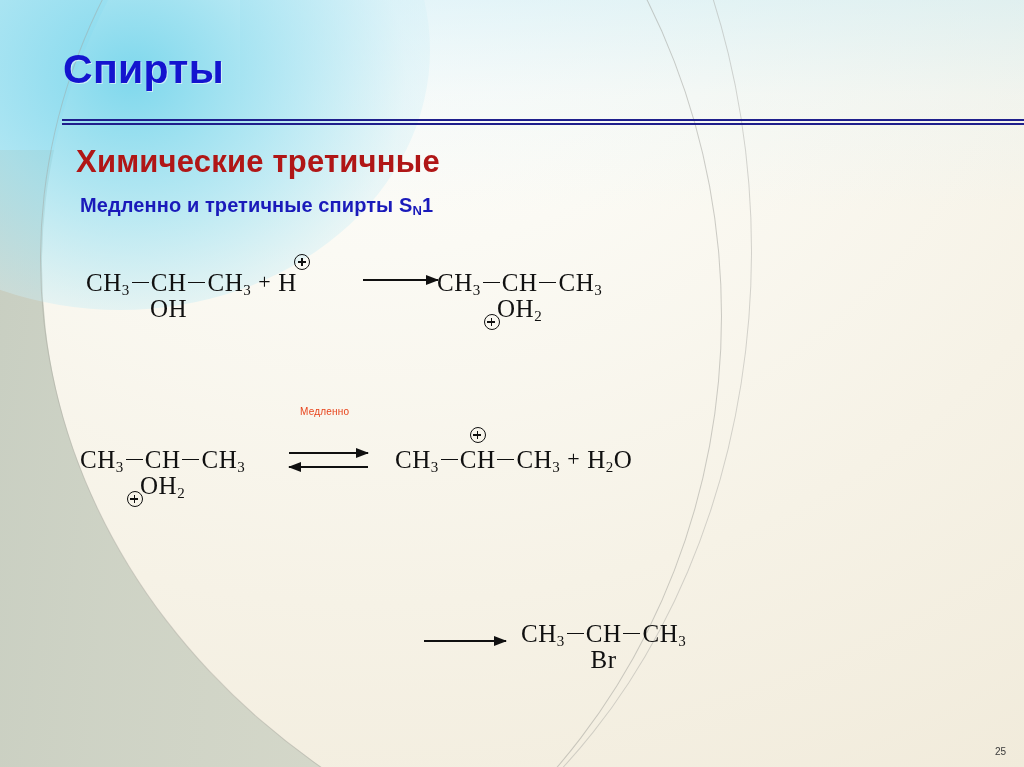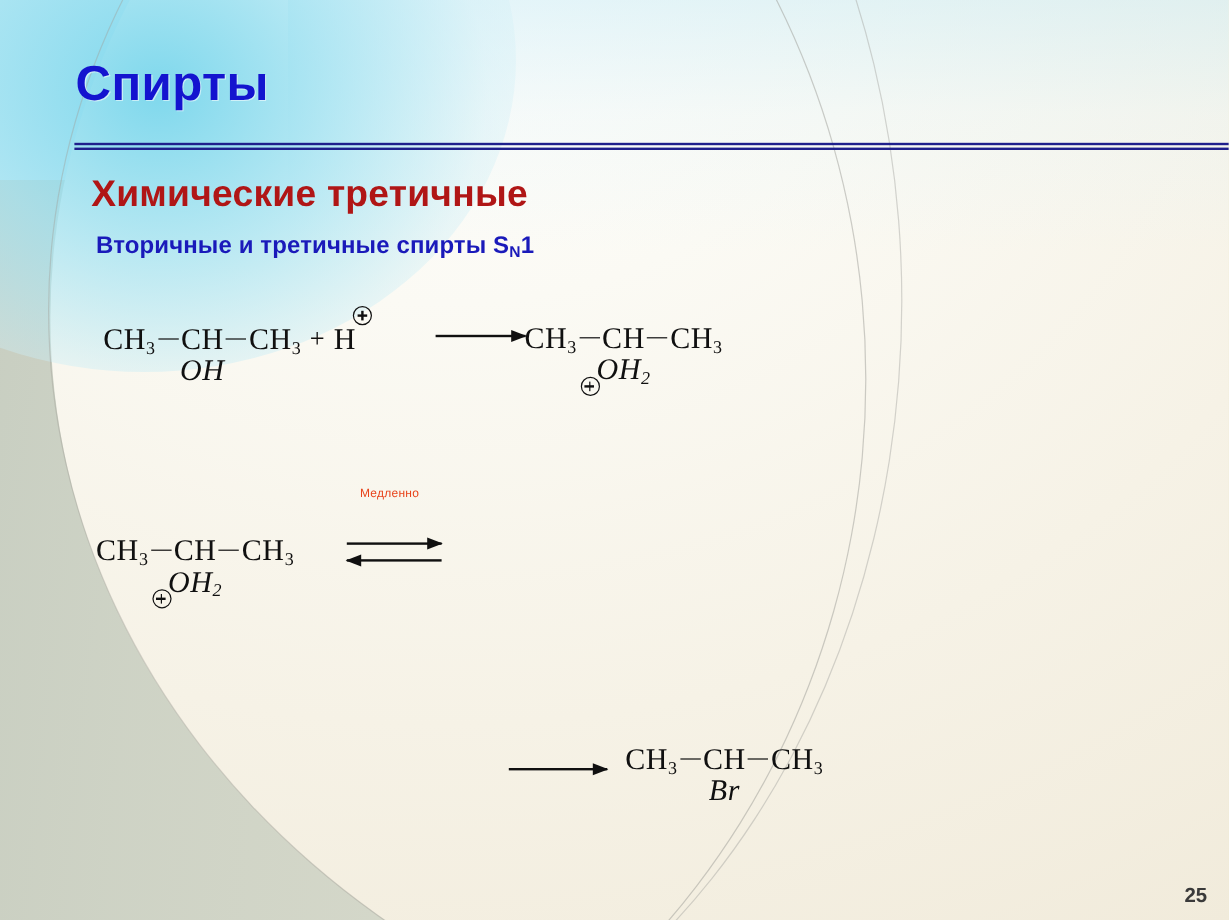--- a/index.html
+++ b/index.html
@@ -305,7 +305,7 @@
   </div>
 
   <div class="heading">Химические третичные</div>
-  <div class="subheading"><span>Вторичные и третичные спирты S</span><sub>N</sub><span>1</span></div>
+  <div class="subheading"><span>Медленно и третичные спирты S</span><sub>N</sub><span>1</span></div>
 
   <div class="formula f-main" style="left:86px; top:269px;">
     <span><span>CH</span><sub>3</sub></span><span class="bond"></span><span class="grp"><span>CH</span>

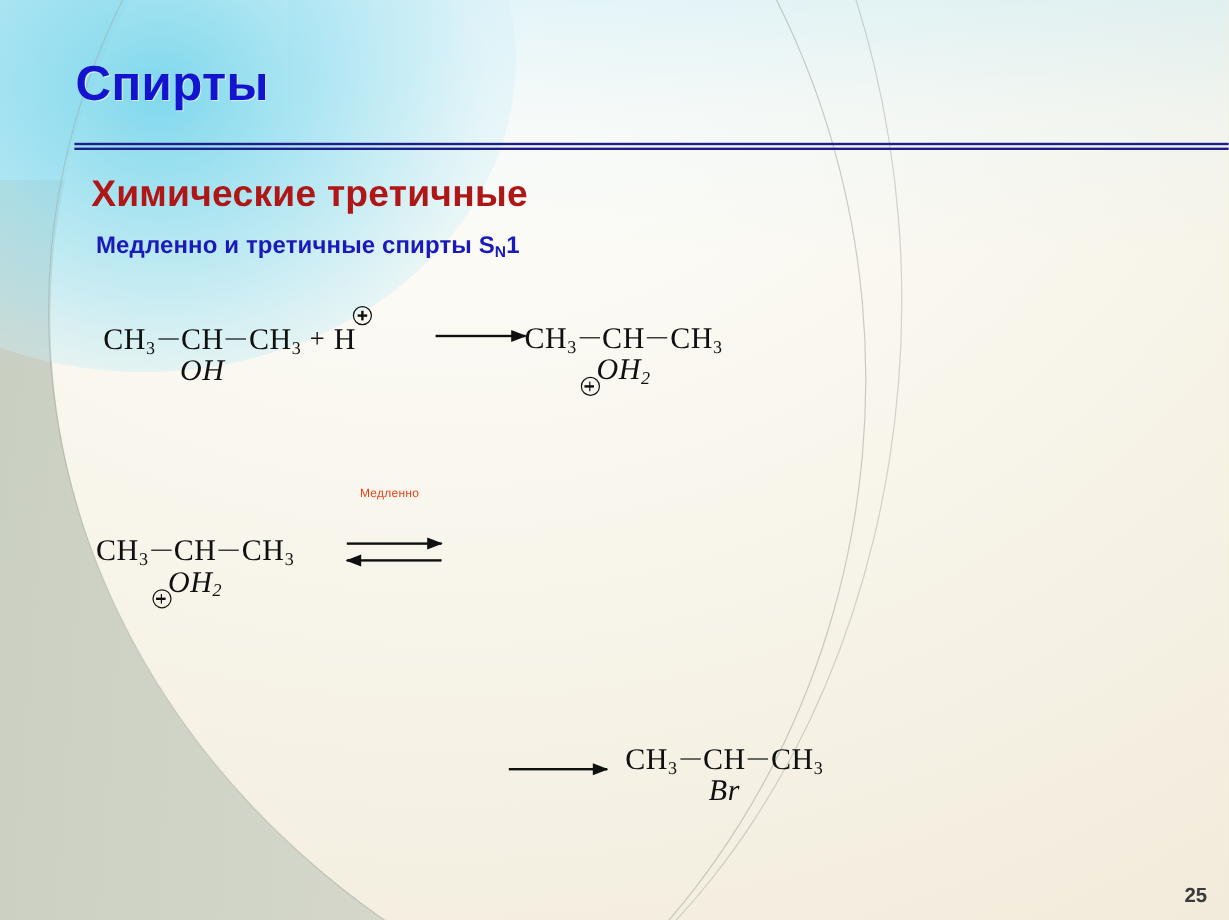--- a/index.html
+++ b/index.html
@@ -205,7 +205,6 @@
     line-height: 1;
     margin-top: 2px;
     letter-spacing: .5px;
-    font-style: italic;
   }
   .sub-label sub {
     font-size: 15px;

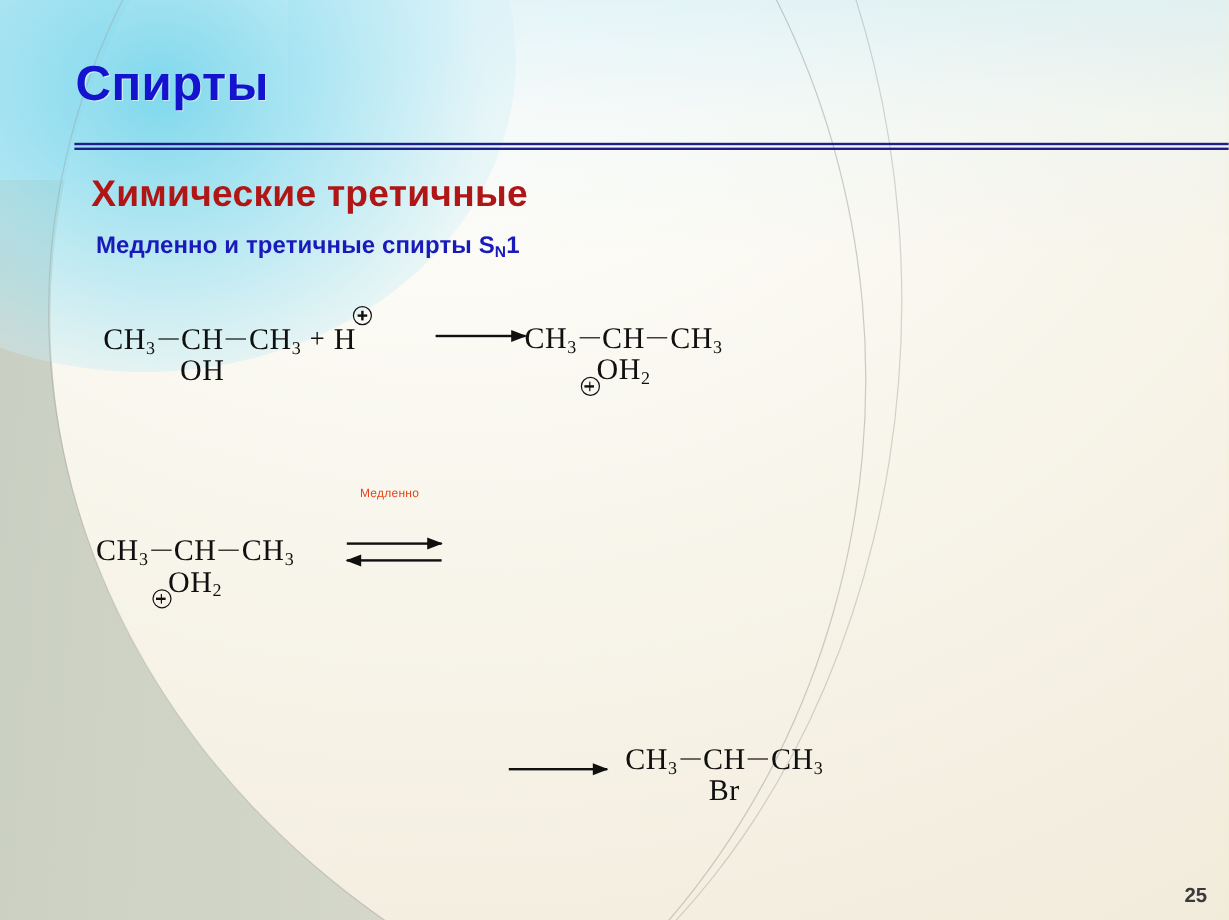--- a/index.html
+++ b/index.html
@@ -346,6 +346,11 @@
     <div class="arrow-left" style="left:289px; top:466px; width:79px;"></div>
   </div>
 
+  <div class="formula f-main" style="left:395px; top:446px;">
+    <span><span>CH</span><sub>3</sub></span><span class="bond"></span><span class="grp"><span>CH</span>
+      <span class="charge plus" style="left:50%; top:-19px; margin-left:-8px;"></span>
+    </span><span class="bond"></span><span><span>CH</span><sub>3</sub></span><span class="plus-sign">+</span><span><span>H</span><sub>2</sub><span>O</span></span>
+  </div>
 
 
   <div class="arrow" style="left:424px; top:640px; width:82px;"></div>

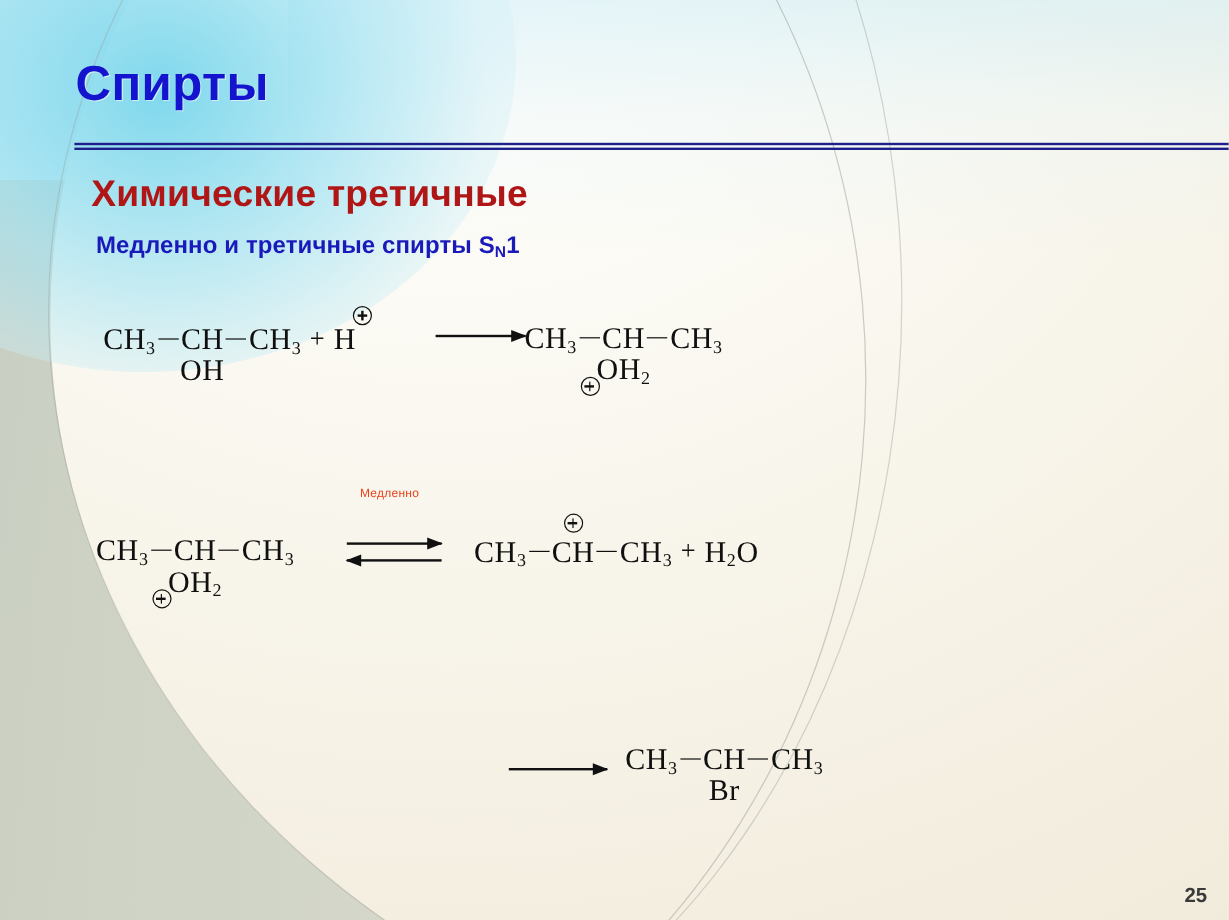--- a/index.html
+++ b/index.html
@@ -278,8 +278,8 @@
     position: absolute;
     right: 18px;
     bottom: 10px;
-    font-size: 17px;
-    font-weight: bold;
+    font-size: 10px;
+    font-weight: normal;
     color: #3a3a3a;
   }
 </style>

